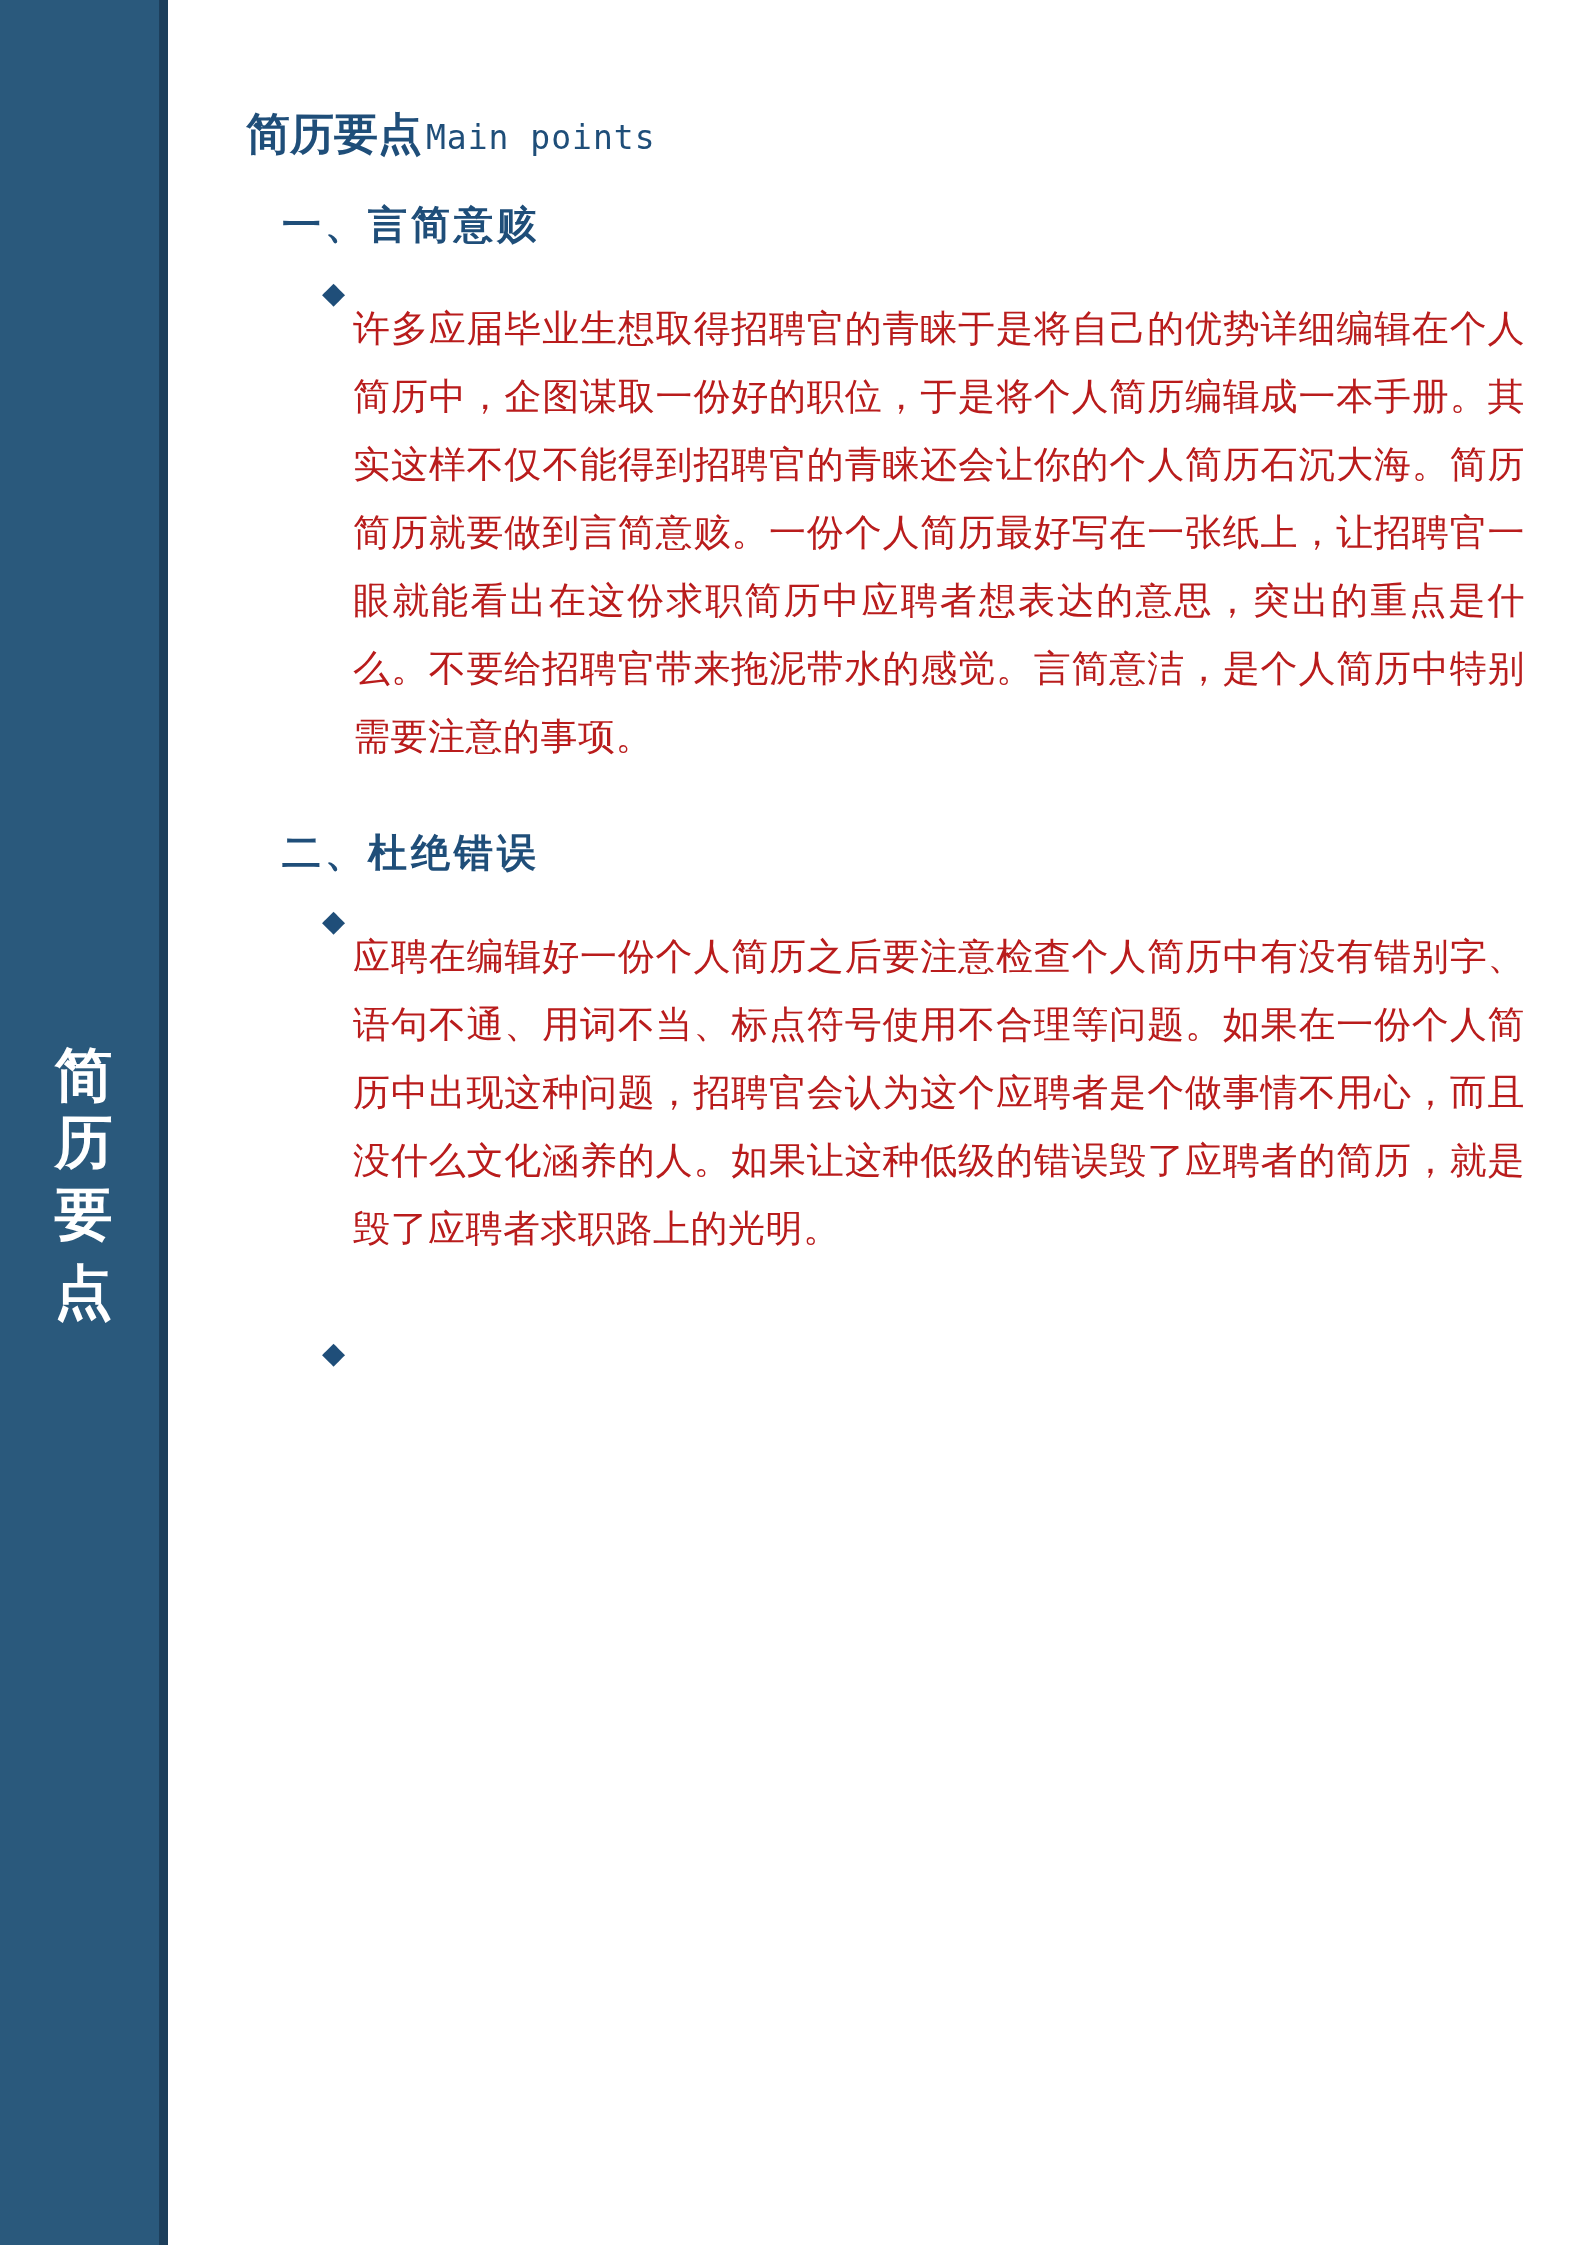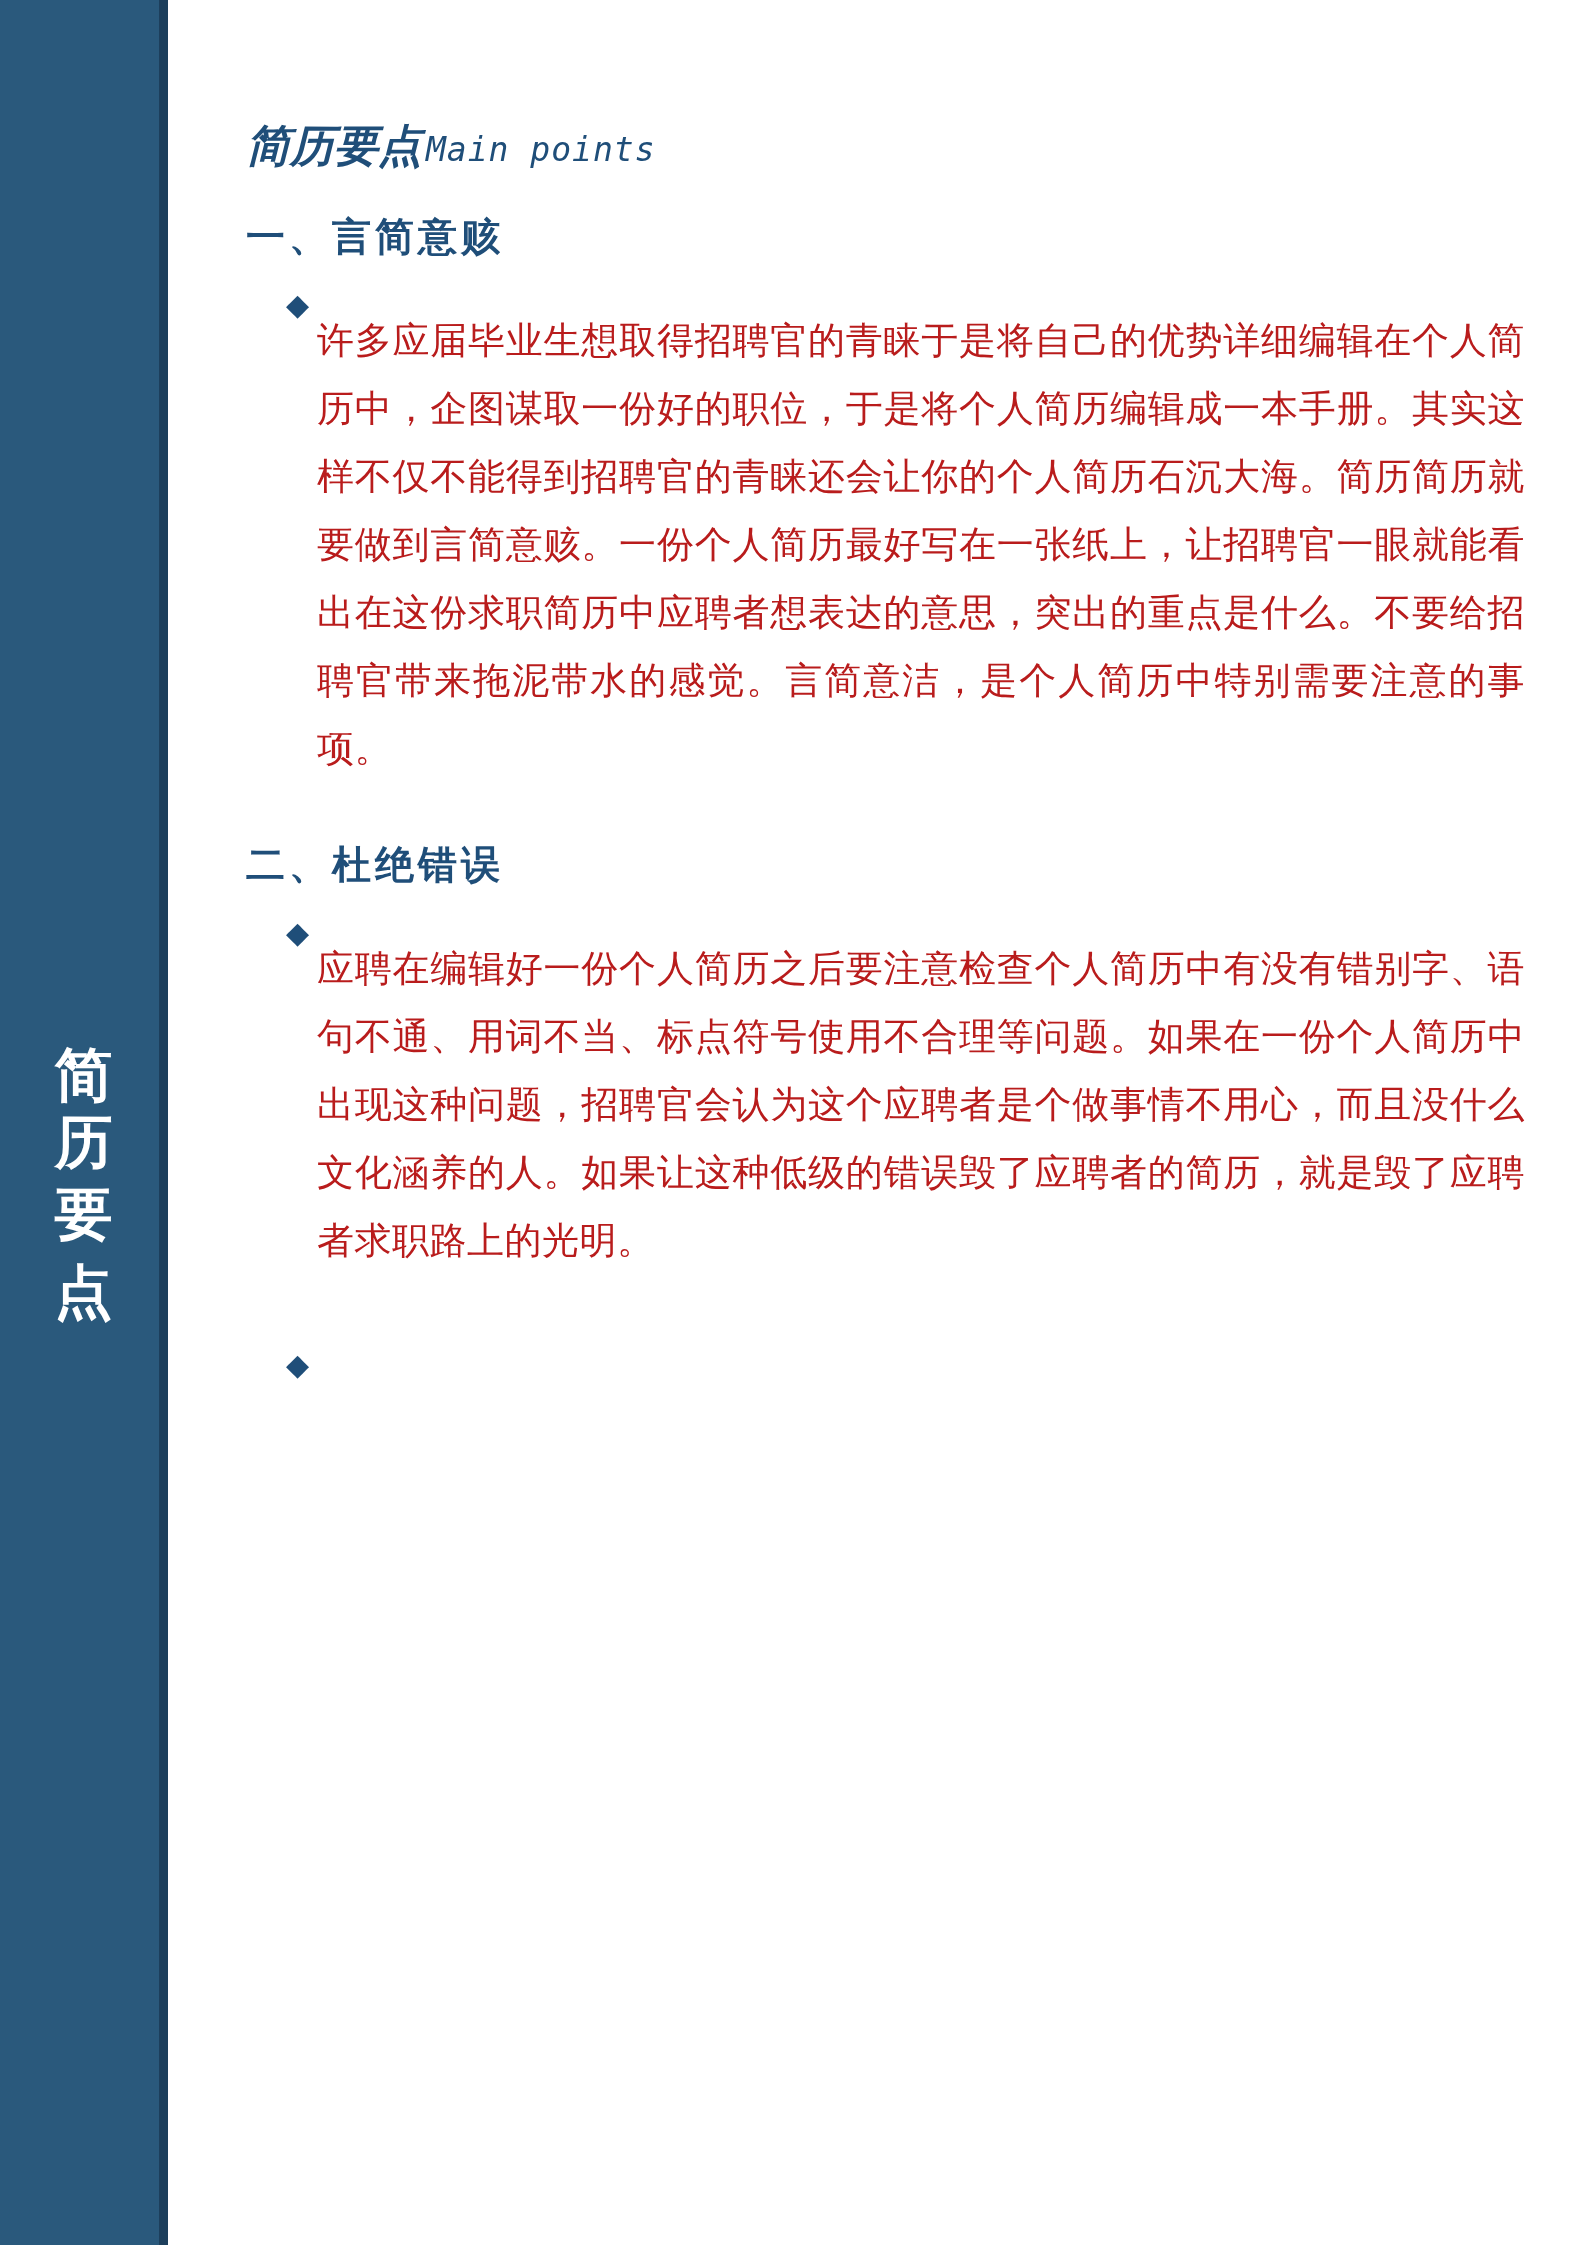--- a/index.html
+++ b/index.html
@@ -60,10 +60,9 @@
     font-size: 44px;
     font-weight: bold;
     color: #1f4e79;
-    margin: 12px 0 34px 0;
+    margin: 0 0 34px 0;
     font-family: "DejaVu Sans", "Liberation Sans", sans-serif;
     white-space: nowrap;
-    font-style: italic;
   }
   .main-heading .en {
     font-size: 33px;

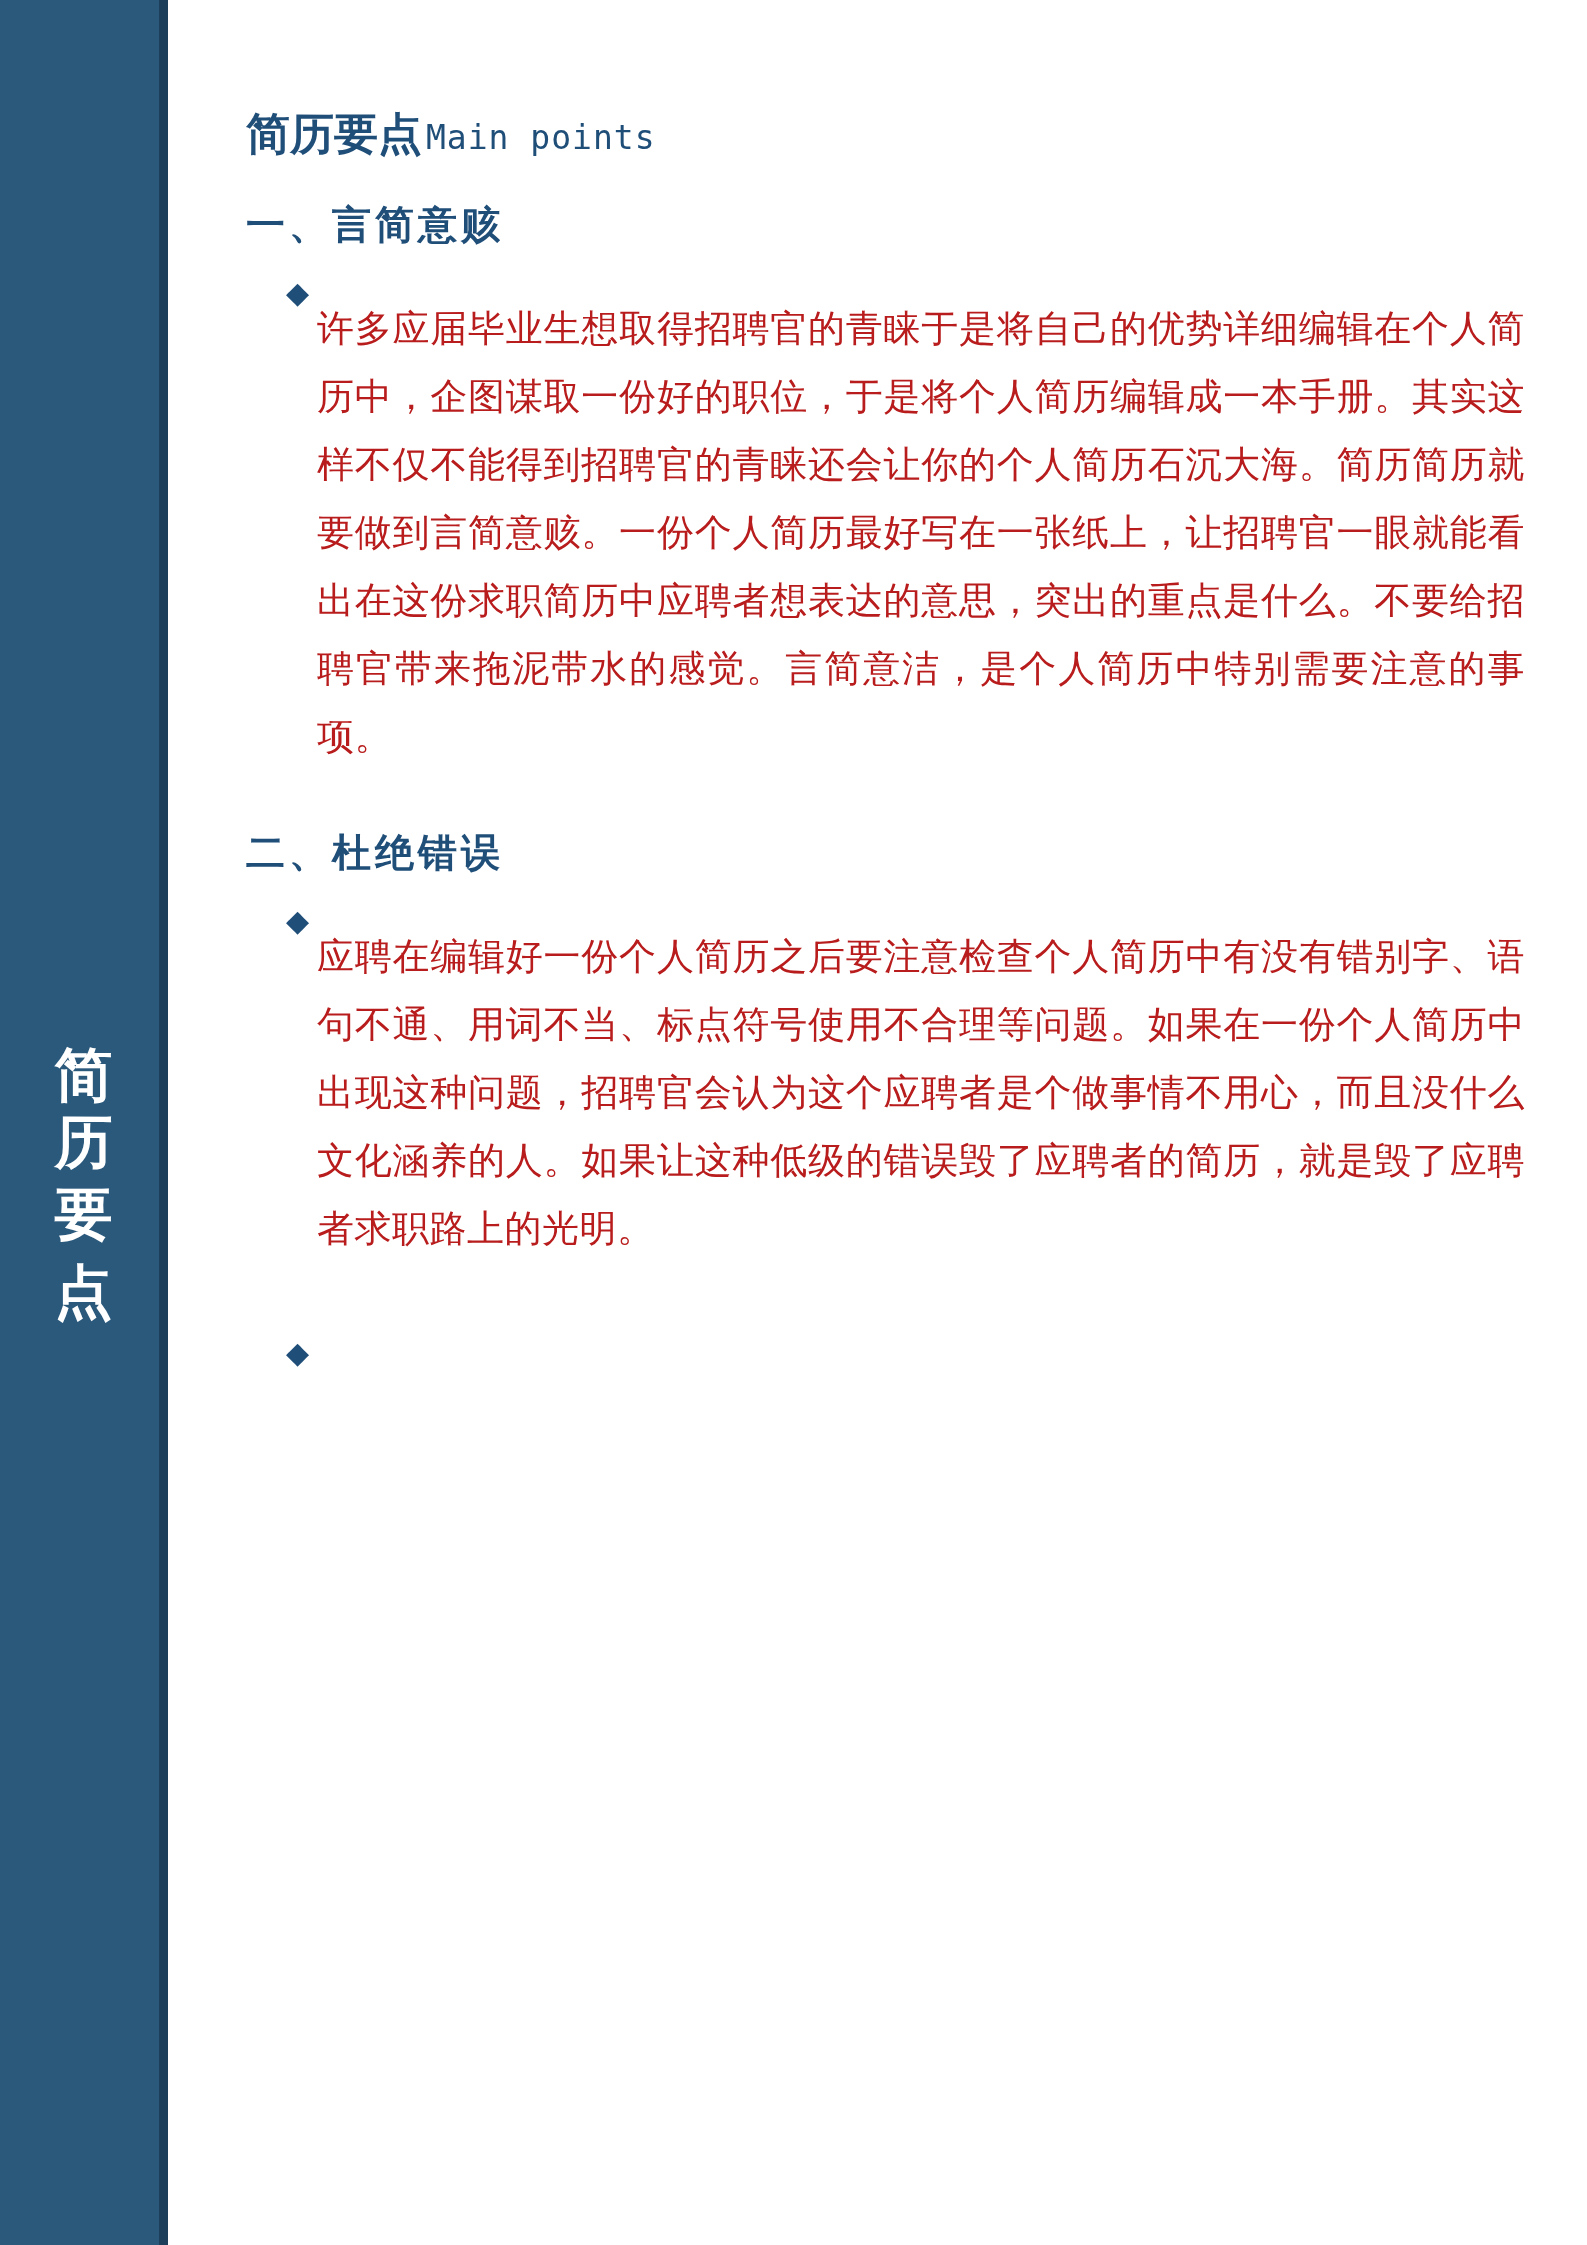--- a/index.html
+++ b/index.html
@@ -73,6 +73,7 @@
   }
   .section {
     margin-bottom: 4px;
+    margin-left: 36px;
   }
   .section-title {
     font-size: 39px;

